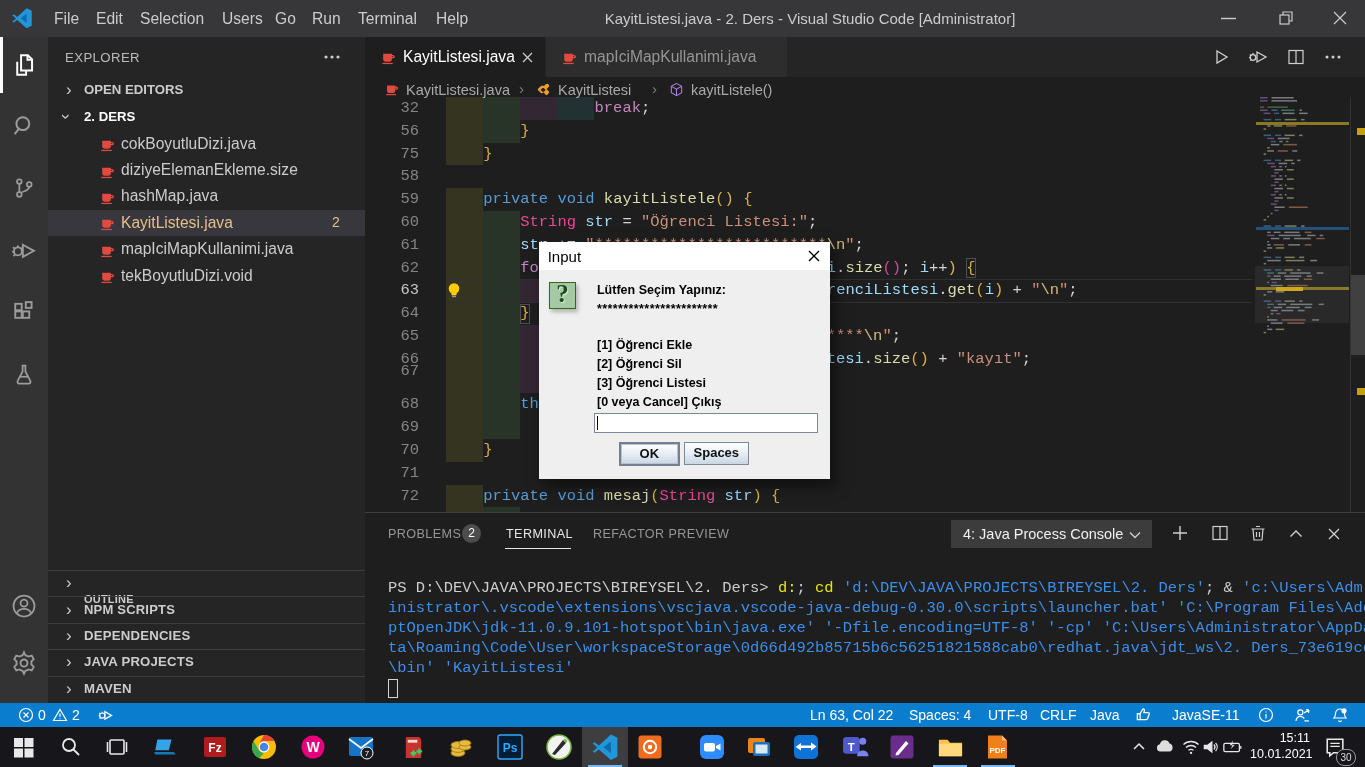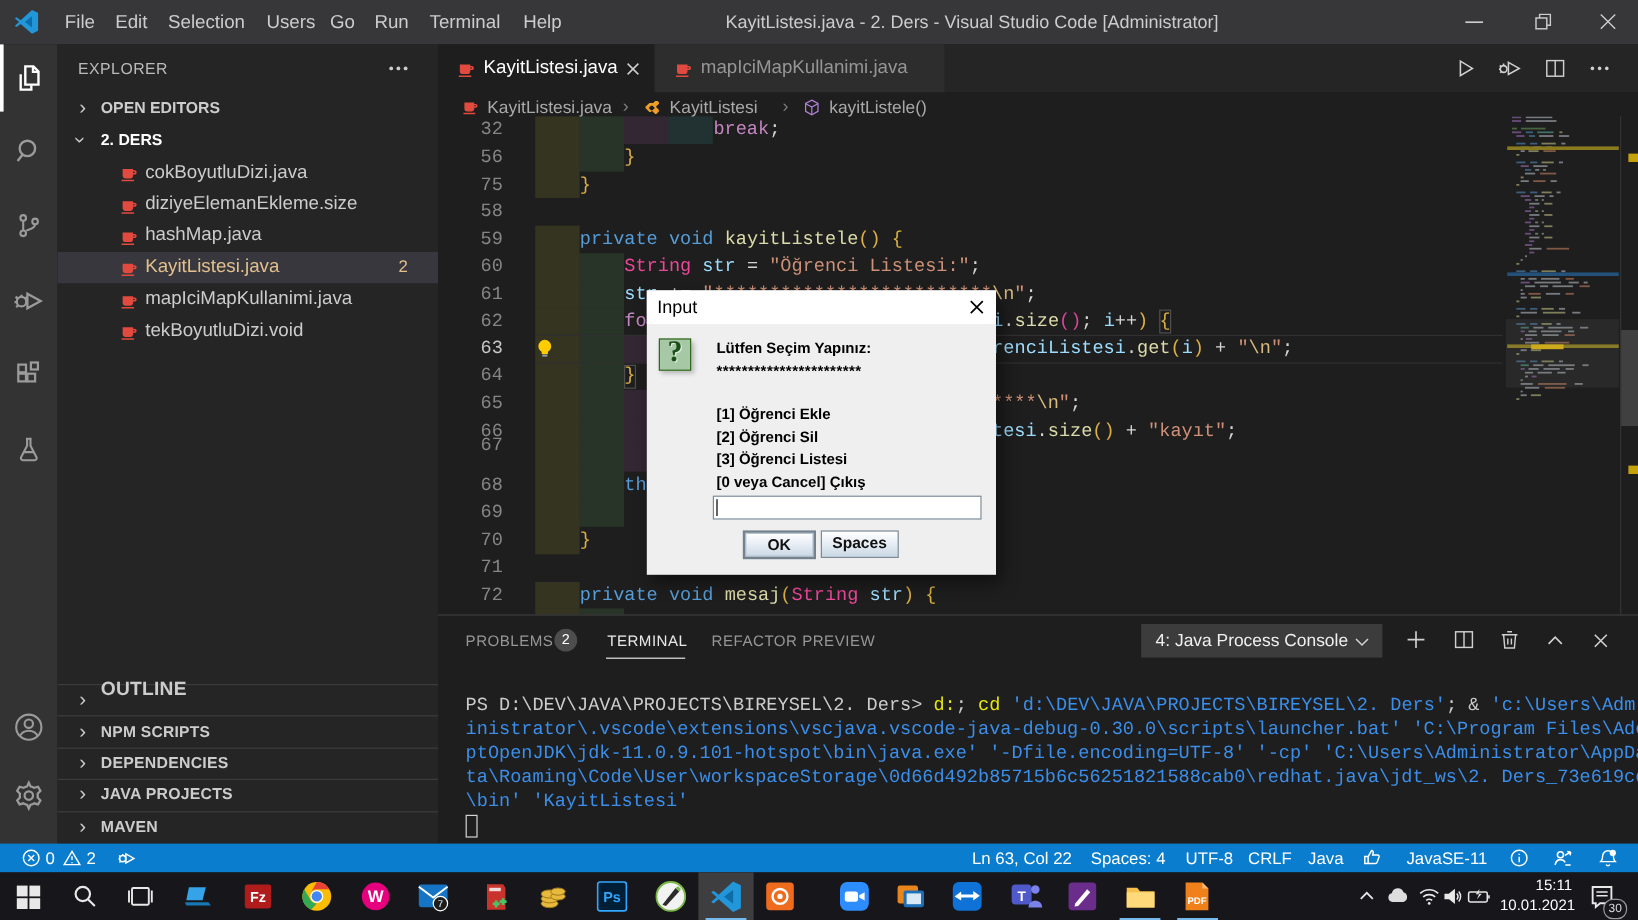--- a/index.html
+++ b/index.html
@@ -137,7 +137,7 @@
 <div style="position:absolute;left:121px;top:266.6px;font-size:15.6px;color:#cccccc;white-space:nowrap">tekBoyutluDizi.void</div>
     <div style="position:absolute;left:48px;top:570.0px;width:317px;height:1px;background:#3c3c3c"></div>
 <div class="chev" style="left:66px;top:574.2px">›</div>
-<div style="position:absolute;left:84px;top:566px;font-size:16px;font-weight:700;color:#cccccc;letter-spacing:.2px">OUTLINE</div>
+<div style="position:absolute;left:84px;top:593px;font-size:11px;font-weight:700;color:#cccccc;letter-spacing:.2px">OUTLINE</div>
 <div style="position:absolute;left:48px;top:596.4px;width:317px;height:1px;background:#3c3c3c"></div>
 <div class="chev" style="left:66px;top:600.6px">›</div>
 <div style="position:absolute;left:84px;top:601.6px;font-size:13px;font-weight:700;color:#cccccc;letter-spacing:.2px">NPM SCRIPTS</div>

